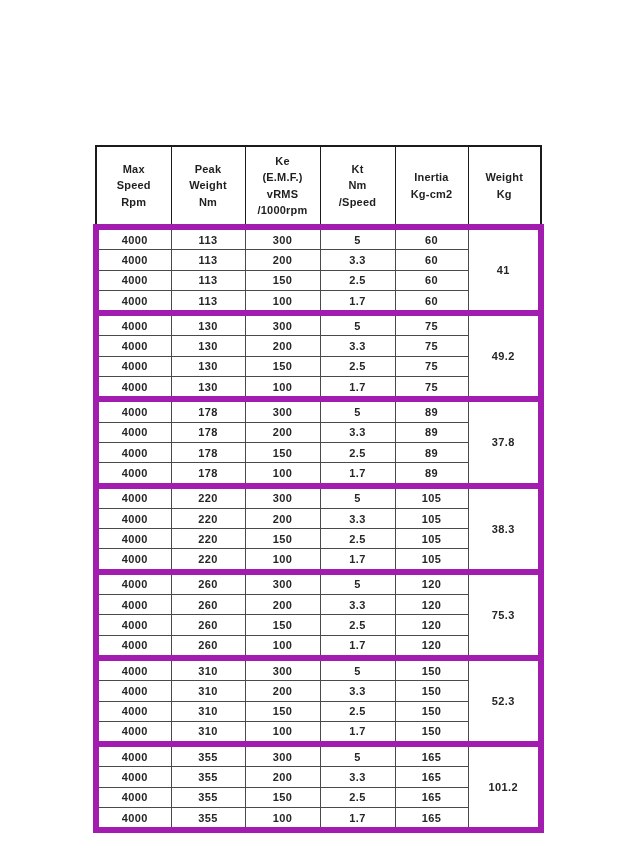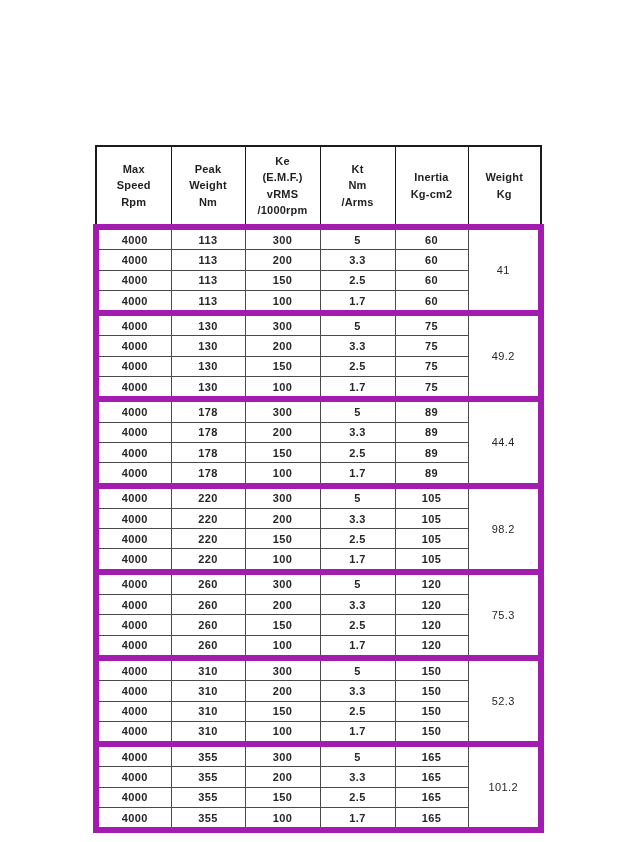--- a/index.html
+++ b/index.html
@@ -61,7 +61,7 @@
 /1000rpm</th>
         <th>Kt
 Nm
-/Arms</th>
+/Speed</th>
         <th>Inertia
 Kg-cm2</th>
         <th>Weight

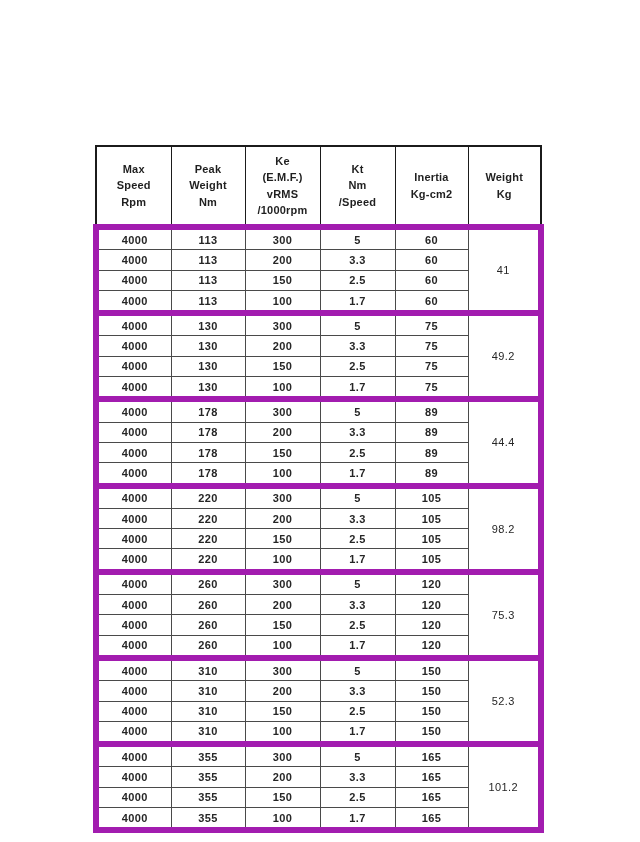--- a/index.html
+++ b/index.html
@@ -22,7 +22,7 @@
     border:1px solid #4a4a4a;height:19.3px;text-align:center;vertical-align:middle;
     font-size:11px;font-weight:600;letter-spacing:.4px;padding:0;color:#262626;
   }
-  table.spec td.weight{font-weight:400;}
+  table.spec td.weight{font-weight:700;}
 
   .bottom-band{
     position:absolute;left:0;top:835px;width:640px;height:7px;

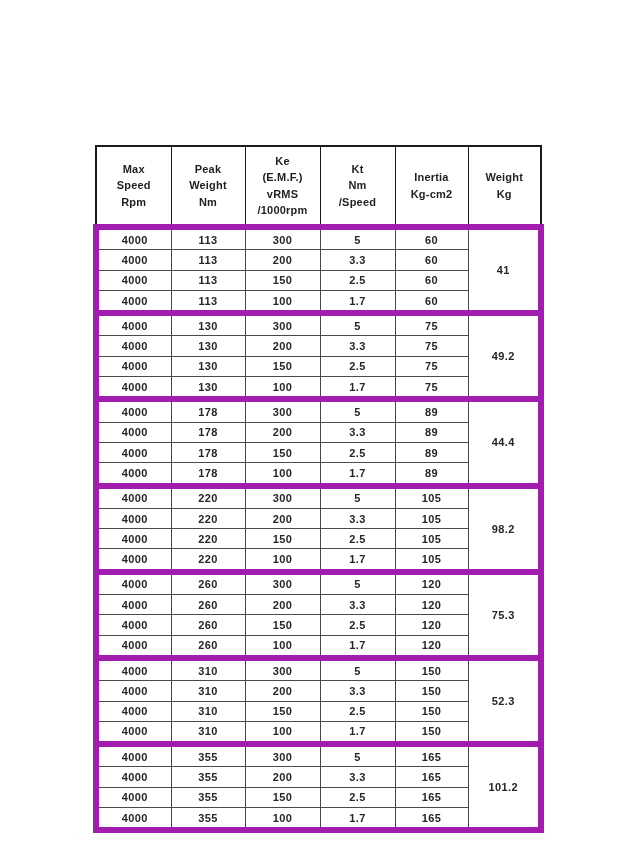--- a/index.html
+++ b/index.html
@@ -137,7 +137,7 @@
           <td>300</td>
           <td>5</td>
           <td>89</td>
-          <td rowspan="4" class="weight">44.4</td>
+          <td rowspan="4" class="weight">37.8</td>
         </tr>
         <tr>
           <td>4000</td>

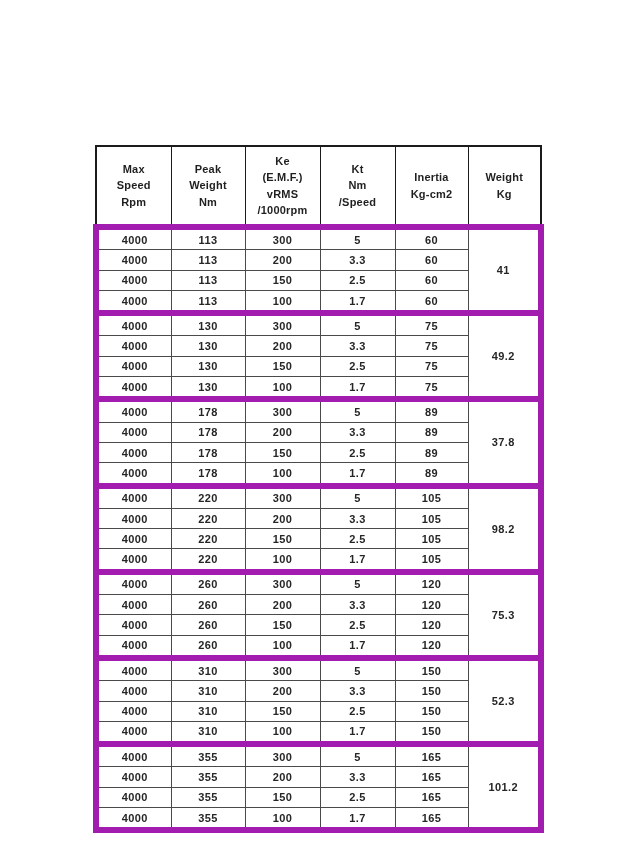--- a/index.html
+++ b/index.html
@@ -168,7 +168,7 @@
           <td>300</td>
           <td>5</td>
           <td>105</td>
-          <td rowspan="4" class="weight">98.2</td>
+          <td rowspan="4" class="weight">38.3</td>
         </tr>
         <tr>
           <td>4000</td>

